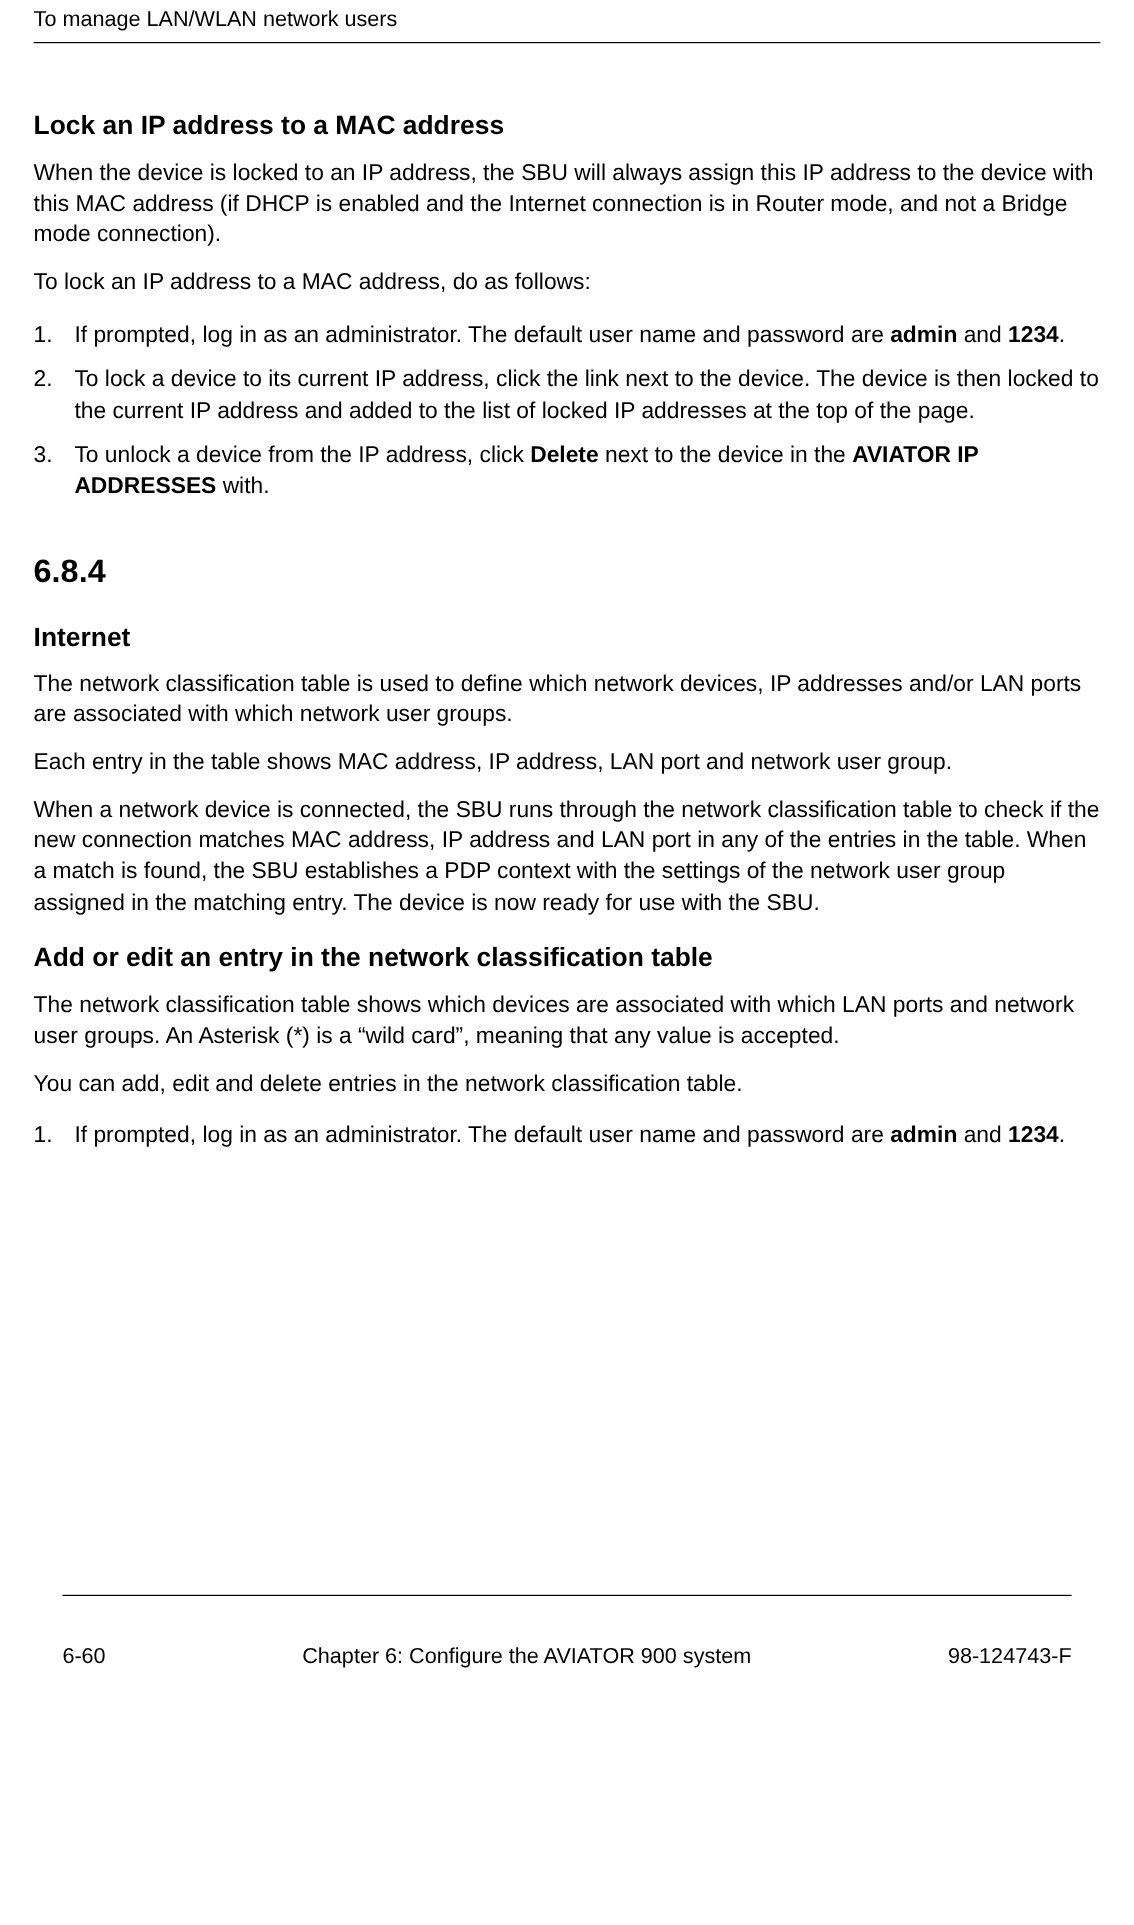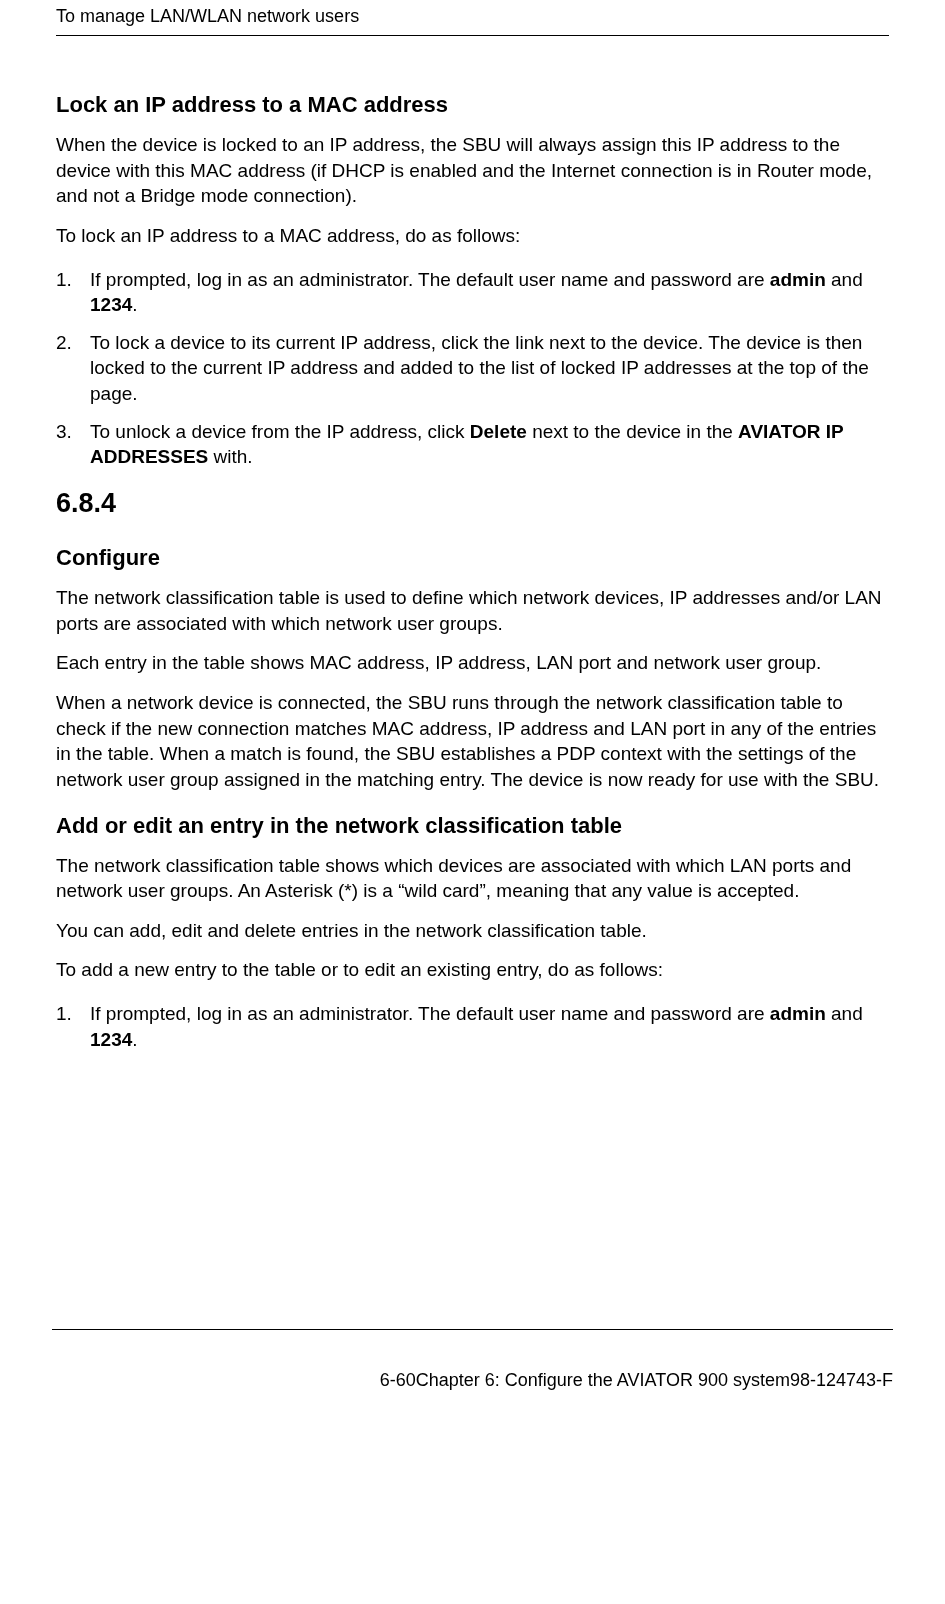--- a/index.html
+++ b/index.html
@@ -4,7 +4,7 @@
 <style>
   * { margin: 0; padding: 0; box-sizing: border-box; }
   html, body { width: 945px; height: 1604px; background: #fff; font-family: "Segoe UI", "Helvetica Neue", Arial, sans-serif; color: #000; }
-  .page { position: relative; width: 945px; height: 1425px; padding: 0 56px; }
+  .page { position: relative; width: 945px; height: 1425px; padding: 0 28px; }
   .running-header { font-size: 18px; padding-top: 6px; }
   .top-rule { border: 0; border-top: 1px solid #000; margin-top: 8px; }
   .content { margin-top: 56px; }

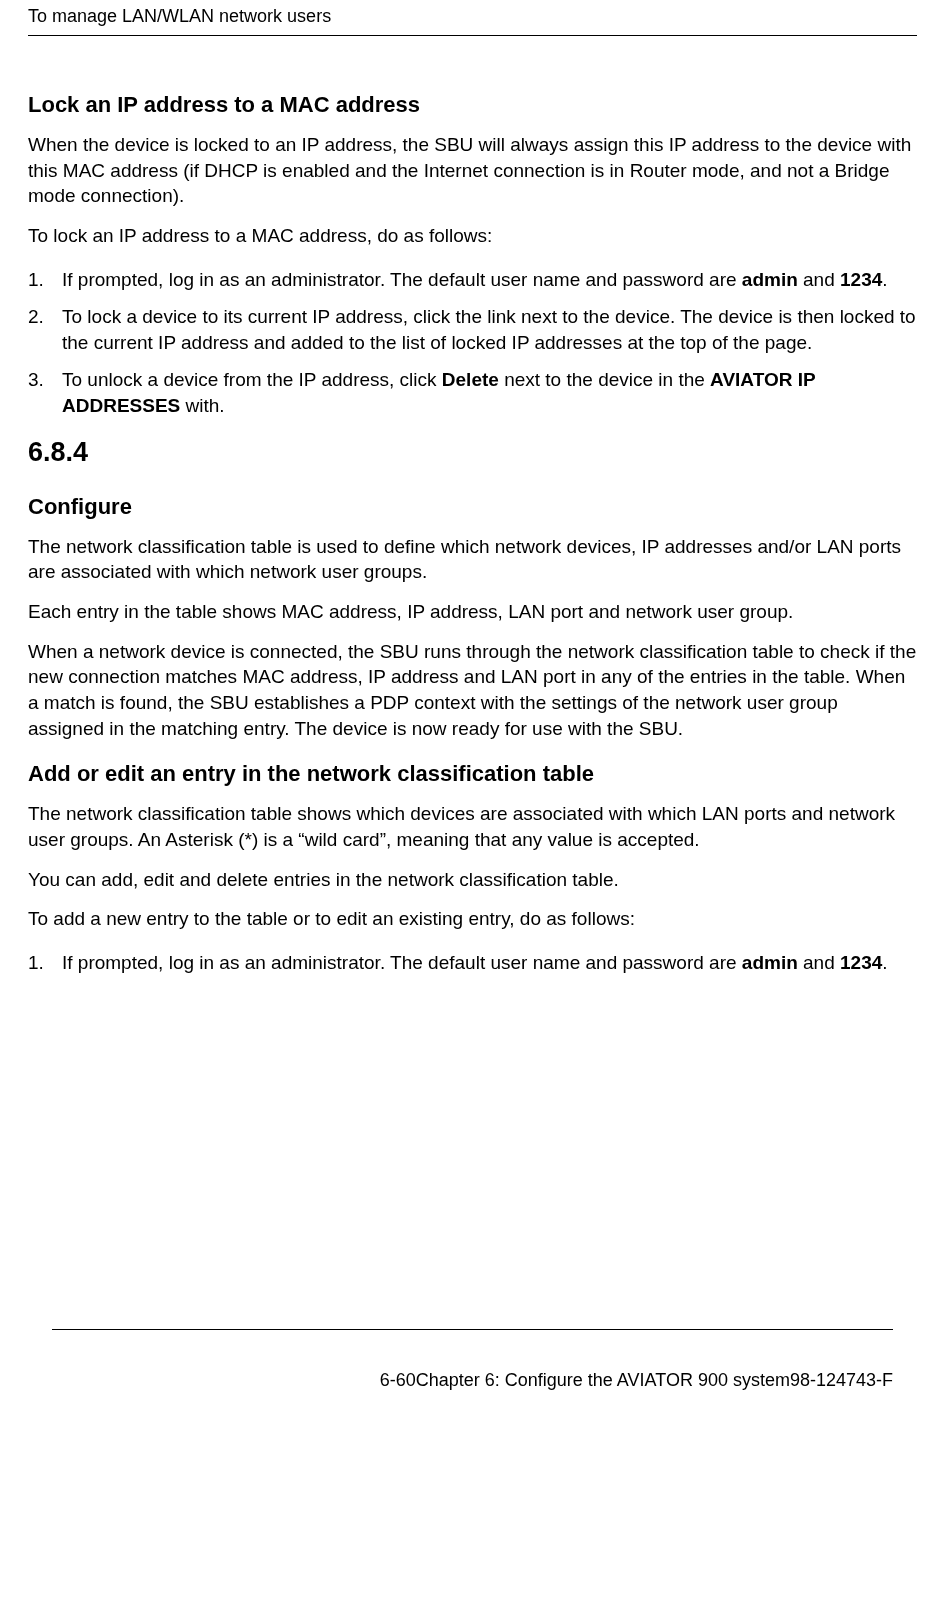--- a/index.html
+++ b/index.html
@@ -16,7 +16,7 @@
   .ol li .num { flex: 0 0 34px; }
   .ol li .txt { flex: 1; }
   .b { font-weight: 700; }
-  .h2-row { display: flex; align-items: baseline; margin-top: 18px; margin-bottom: 26px; }
+  .h2-row { display: flex; align-items: baseline; margin-top: 42px; margin-bottom: 26px; }
   .h2-num { font-size: 27px; font-weight: 700; width: 112px; }
   .h2-txt { font-size: 27px; font-weight: 700; }
   .footer { position: absolute; left: 52px; right: 52px; bottom: 34px; }

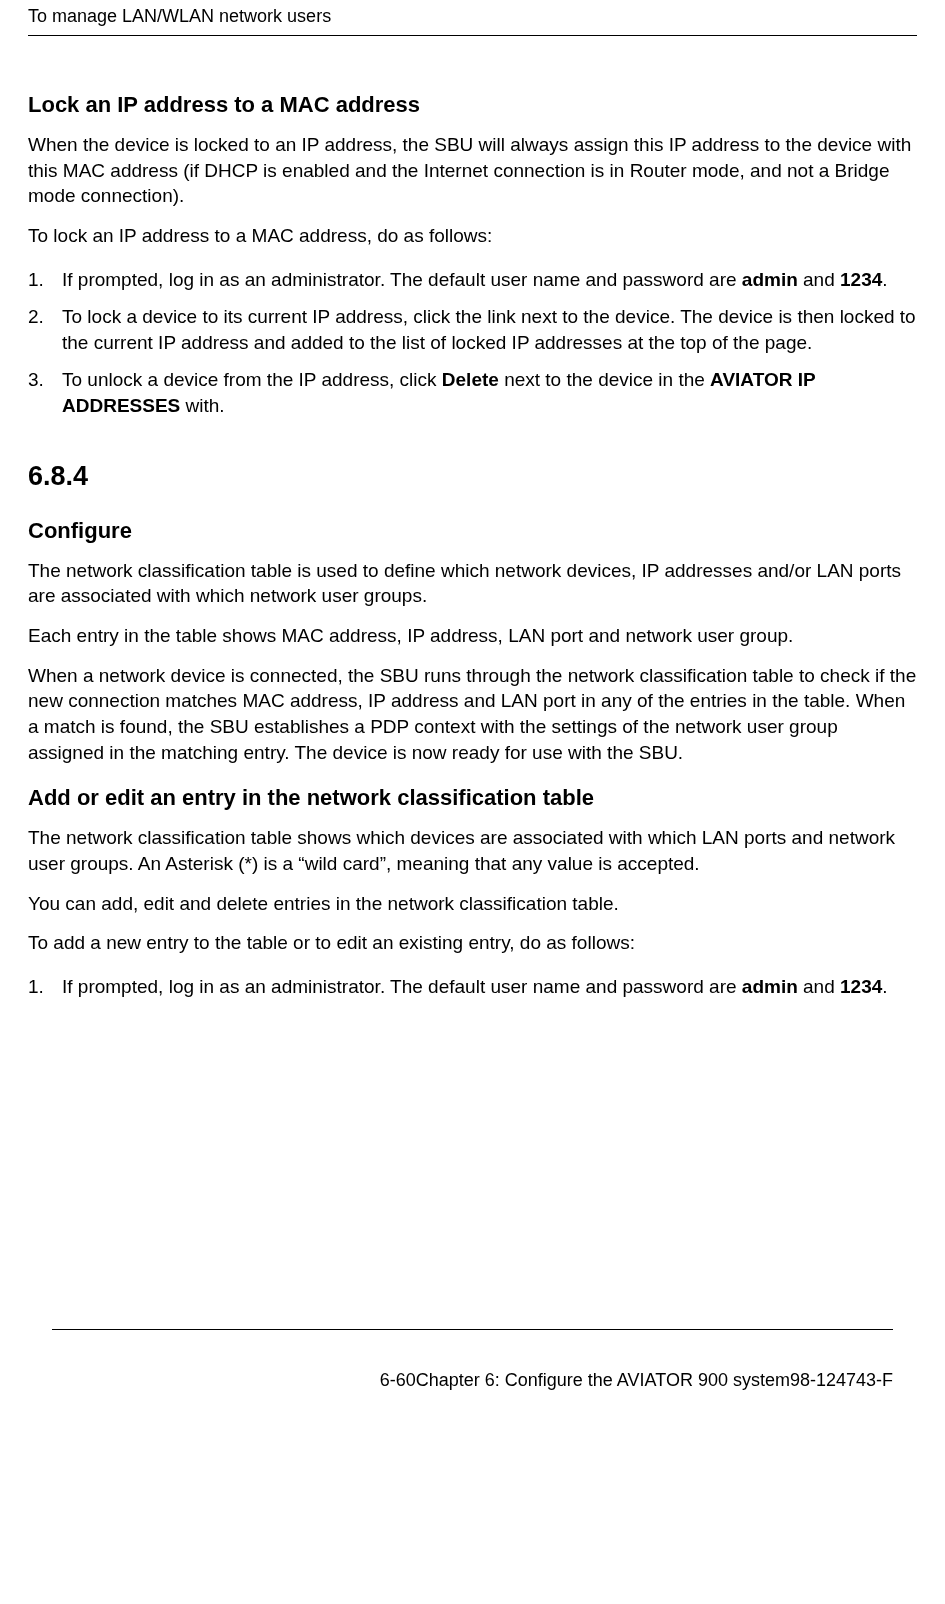--- a/index.html
+++ b/index.html
@@ -63,7 +63,7 @@
       <div class="h2-num">6.8.4</div>
     </div>
 
-    <div class="h-sub">Configure</div>
+    <div class="h-sub">Internet</div>
 
     <div class="body-block">
       <p class="para">The network classification table is used to define which network devices, IP addresses and/or LAN ports are associated with which network user groups.</p>

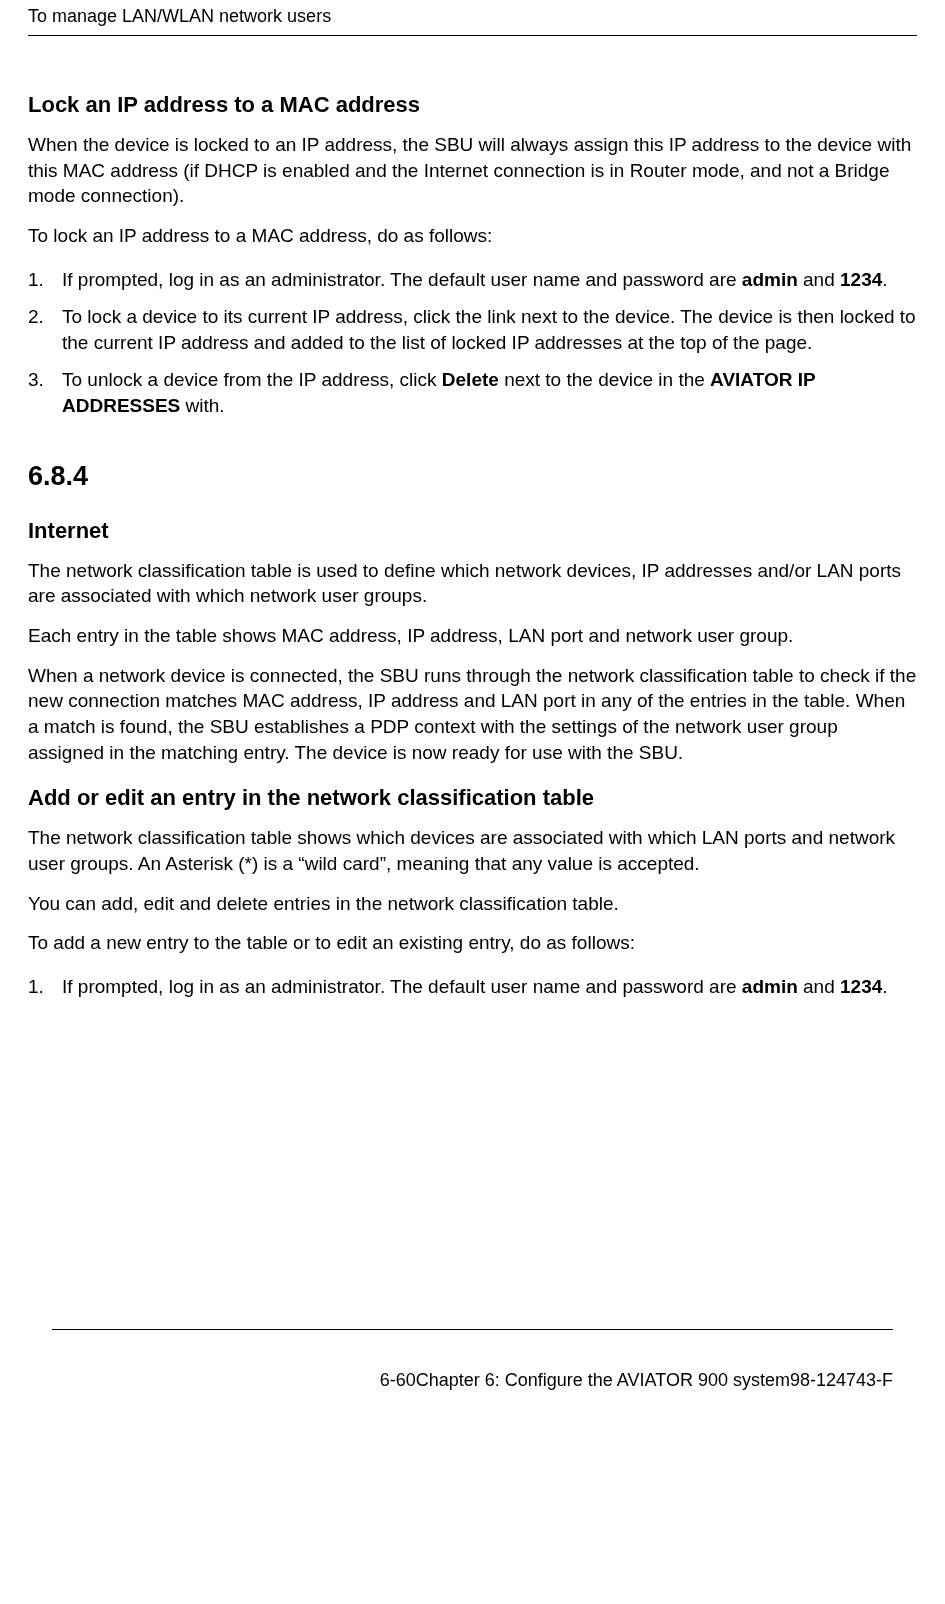--- a/index.html
+++ b/index.html
@@ -76,7 +76,6 @@
     <div class="body-block">
       <p class="para">The network classification table shows which devices are associated with which LAN ports and network user groups. An Asterisk (*) is a “wild card”, meaning that any value is accepted.</p>
       <p class="para">You can add, edit and delete entries in the network classification table.</p>
-      <p class="para">To add a new entry to the table or to edit an existing entry, do as follows:</p>
 
       <ol class="ol">
         <li>

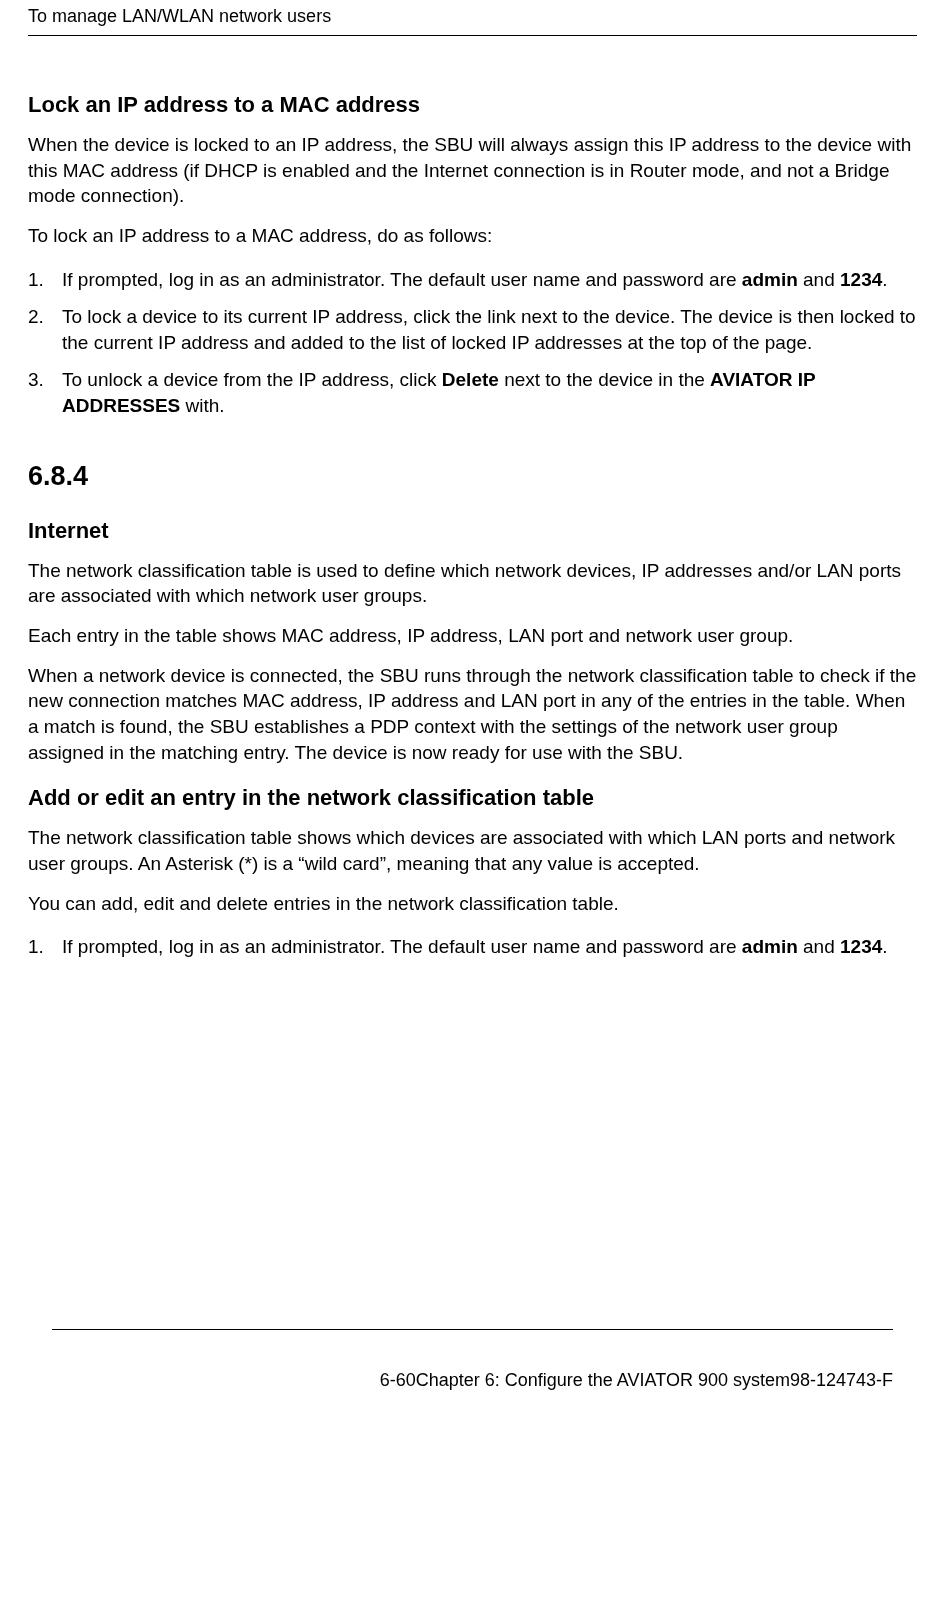--- a/index.html
+++ b/index.html
@@ -21,7 +21,7 @@
   .h2-txt { font-size: 27px; font-weight: 700; }
   .footer { position: absolute; left: 52px; right: 52px; bottom: 34px; }
   .footer-rule { border: 0; border-top: 1px solid #000; margin-bottom: 6px; }
-  .footer-row { display: flex; justify-content: flex-end; font-size: 18px; margin-top: 40px; }
+  .footer-row { display: flex; justify-content: space-between; font-size: 18px; margin-top: 40px; }
 </style>
 </head>
 <body>

